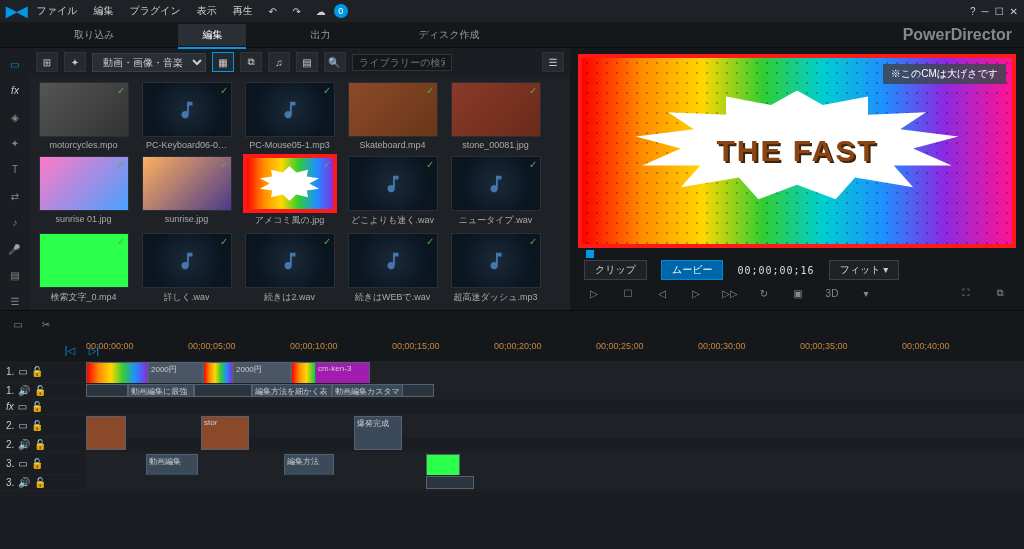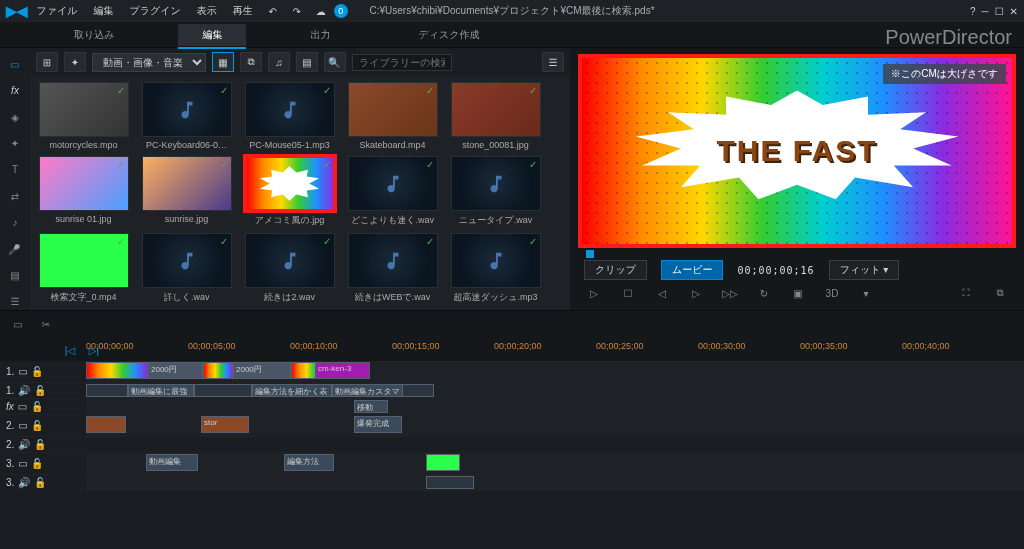--- a/index.html
+++ b/index.html
@@ -73,7 +73,6 @@
   <span class="icon-btn">↷</span>
   <span class="icon-btn">☁</span>
   <span style="background:#0099e5;border-radius:50%;width:14px;height:14px;display:flex;align-items:center;justify-content:center;color:#fff;font-size:9px">0</span>
-  <span class="title-center">C:¥Users¥chibi¥Documents¥プロジェクト¥CM最後に検索.pds*</span>
   <div class="top-right">
     <span>?</span>
     <span>─</span>

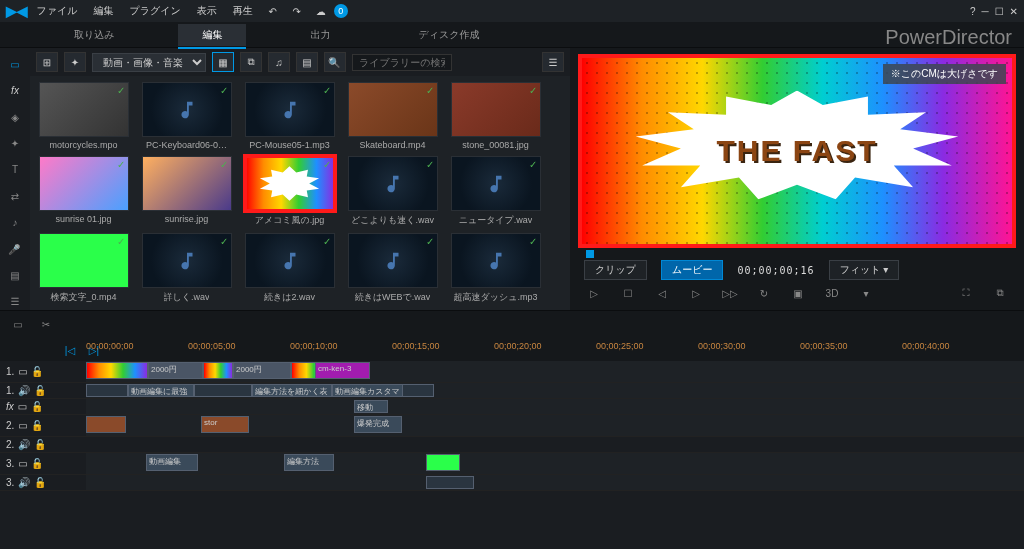--- a/index.html
+++ b/index.html
@@ -9,7 +9,7 @@
 .topbar .icon-btn{width:18px;height:18px;display:flex;align-items:center;justify-content:center;margin:0 2px}
 .top-right{margin-left:auto;display:flex;gap:6px}
 .title-center{position:absolute;left:50%;transform:translateX(-50%);color:#aaa;font-size:10px}
-.brand{position:absolute;right:12px;top:26px;font-size:20px;color:#888;font-weight:400}
+.brand{position:absolute;right:12px;top:26px;font-size:16px;color:#888;font-weight:700}
 .tabs{height:26px;background:#15181b;display:flex;align-items:center;padding:0 50px;gap:40px;border-bottom:1px solid #0b0d0f}
 .tabs .tab{padding:4px 24px;color:#999;position:relative;cursor:pointer}
 .tabs .tab.active{background:#2a2f35;color:#fff}

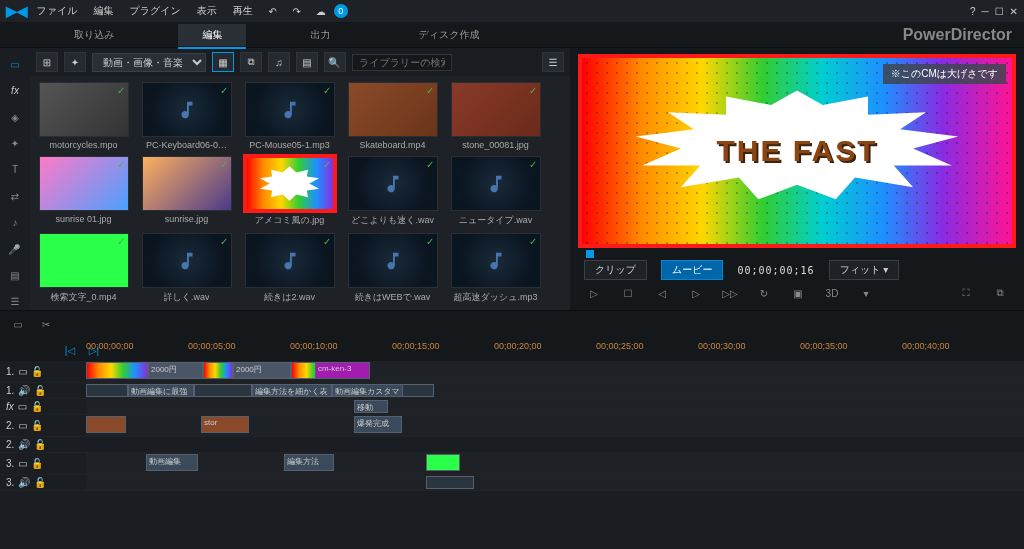--- a/index.html
+++ b/index.html
@@ -52,7 +52,7 @@
 .tl-track.thin{height:16px}
 .tl-head{width:86px;flex-shrink:0;display:flex;align-items:center;gap:4px;padding:0 6px;background:#1a1d21}
 .tl-content{flex:1;position:relative;height:100%;background:#1e2226}
-.clip{position:absolute;height:17px;top:1px;background:#3a4450;border:1px solid #556070;font-size:8px;padding:1px 2px;overflow:hidden;white-space:nowrap}
+.clip{position:absolute;height:34px;top:1px;background:#3a4450;border:1px solid #556070;font-size:8px;padding:1px 2px;overflow:hidden;white-space:nowrap}
 .clip.vid{background:linear-gradient(90deg,#ff0000,#ff8c00,#ffd700,#32cd32,#1e90ff,#8a2be2);color:#000}
 .clip.aud{background:#2a3540}
 .clip.txt{background:#3a4a5a}

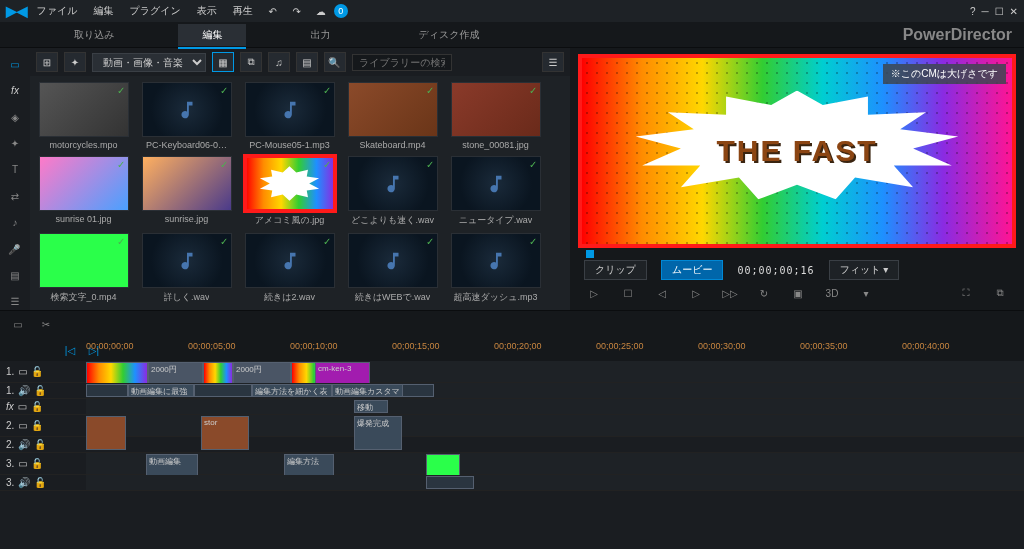--- a/index.html
+++ b/index.html
@@ -339,9 +339,6 @@
           <span>▭</span>
           <span>🔓</span>
         </div>
-        <div class="tl-content">
-      <div class="clip txt" style="left:268px;width:34px;height:13px">移動</div>
-    </div>
       </div>
     <div class="tl-track">
         <div class="tl-head">

